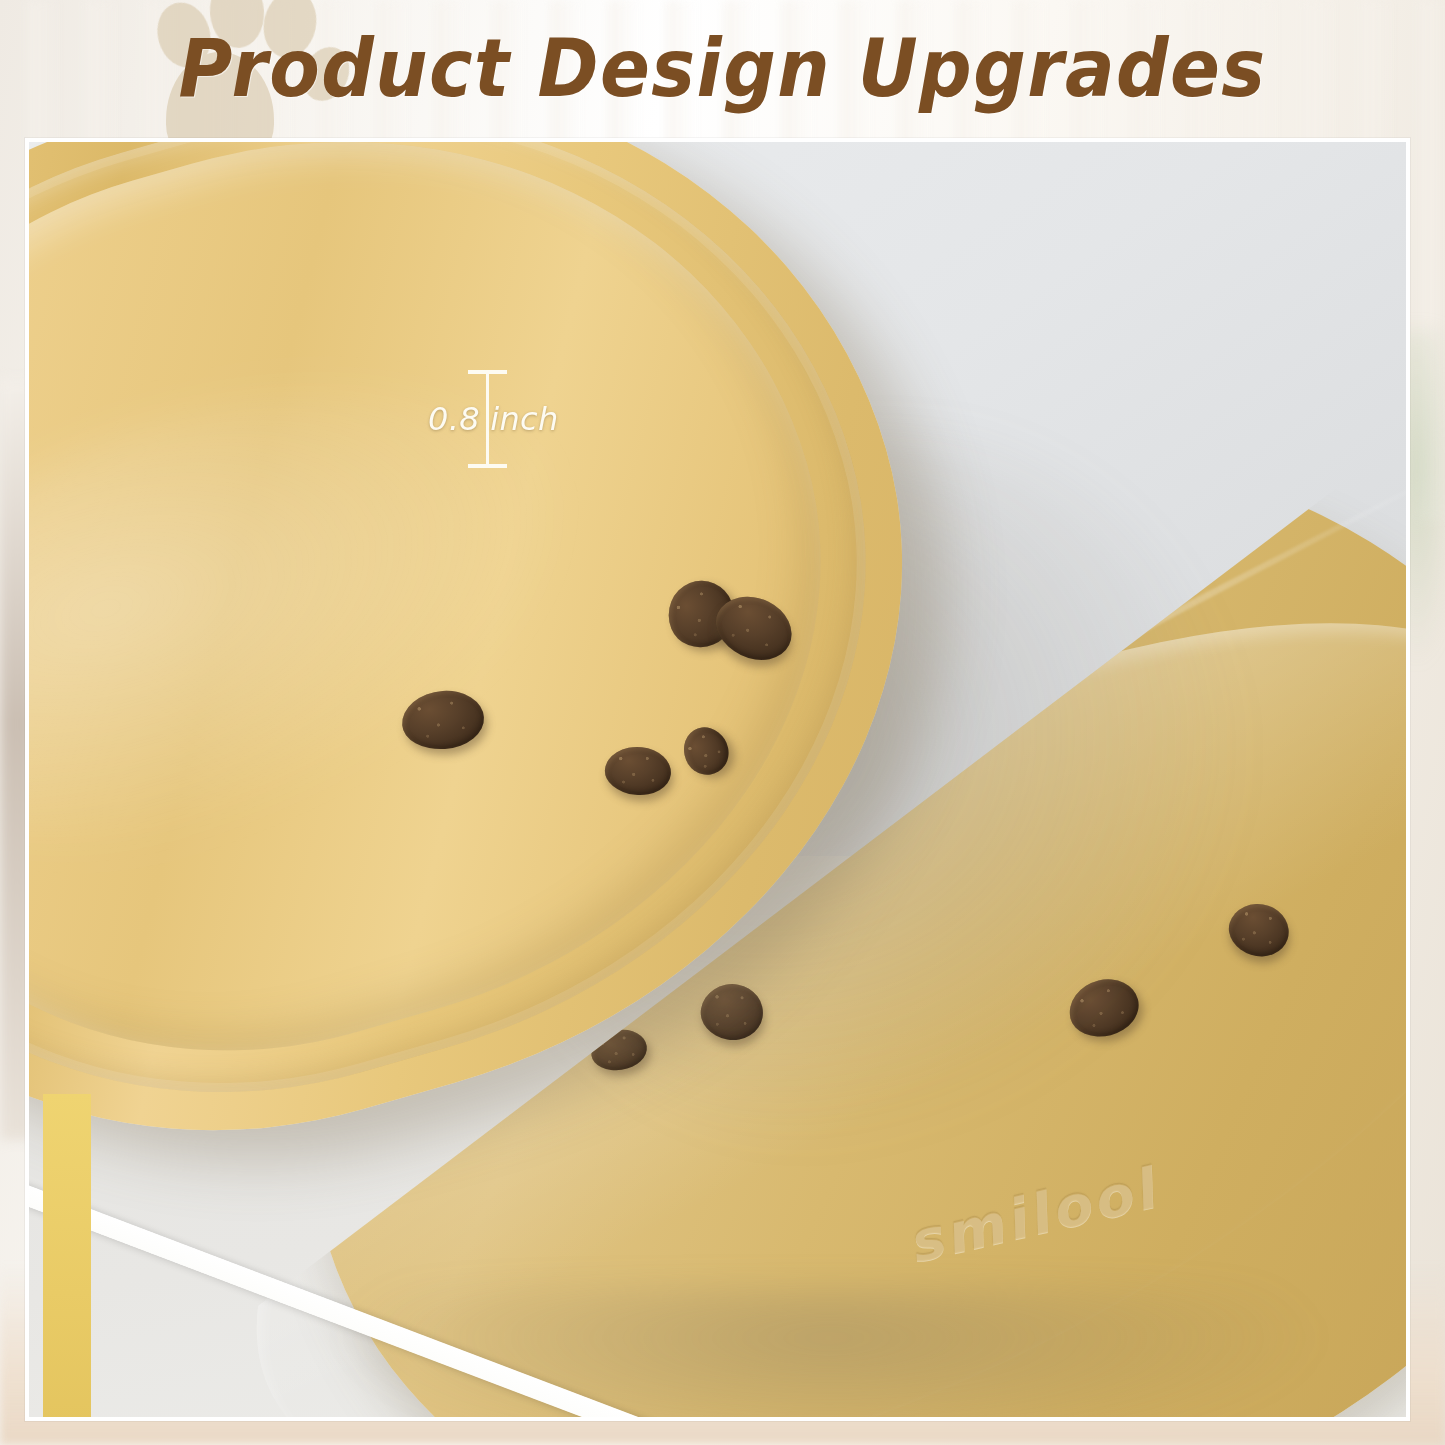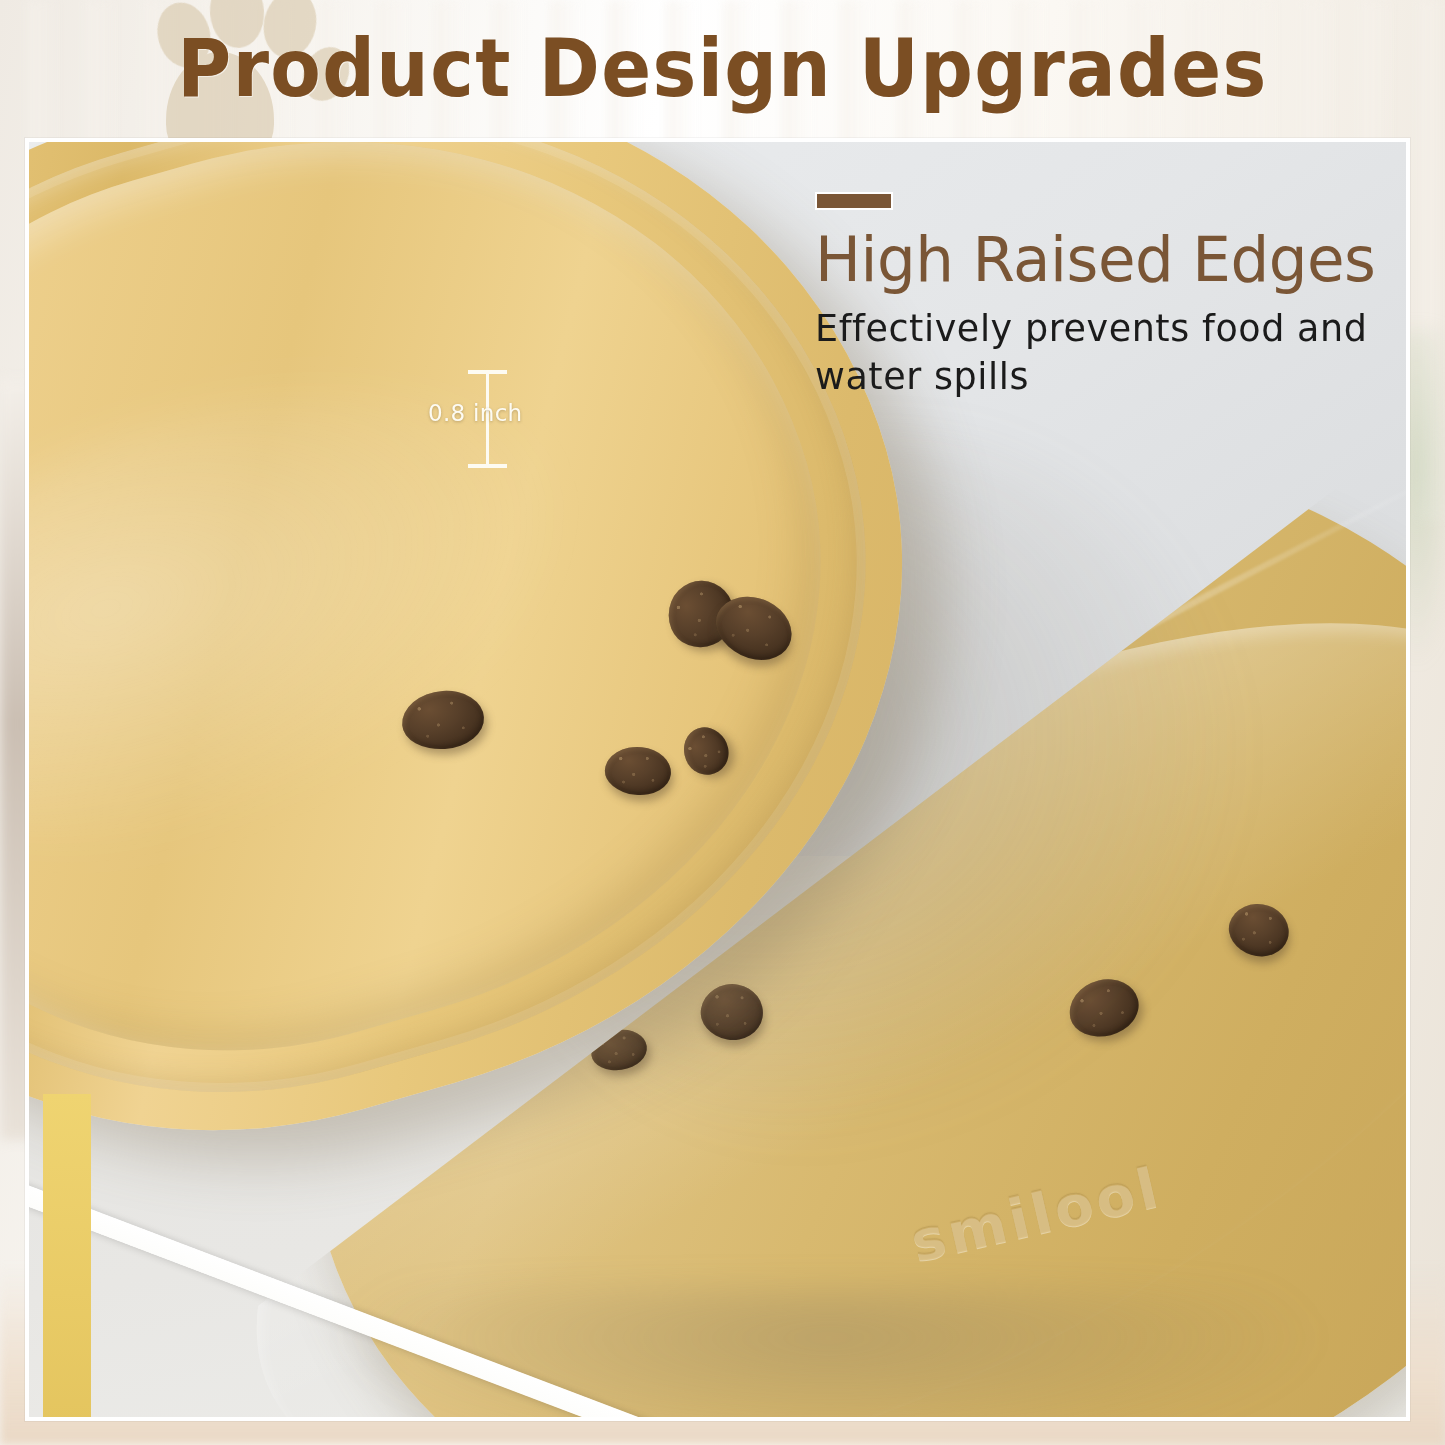--- a/index.html
+++ b/index.html
@@ -12,6 +12,7 @@
     position:relative; width:1445px; height:1445px;
     background:#eab308;
     overflow:hidden;
+    font-style:italic;
   }
 
   

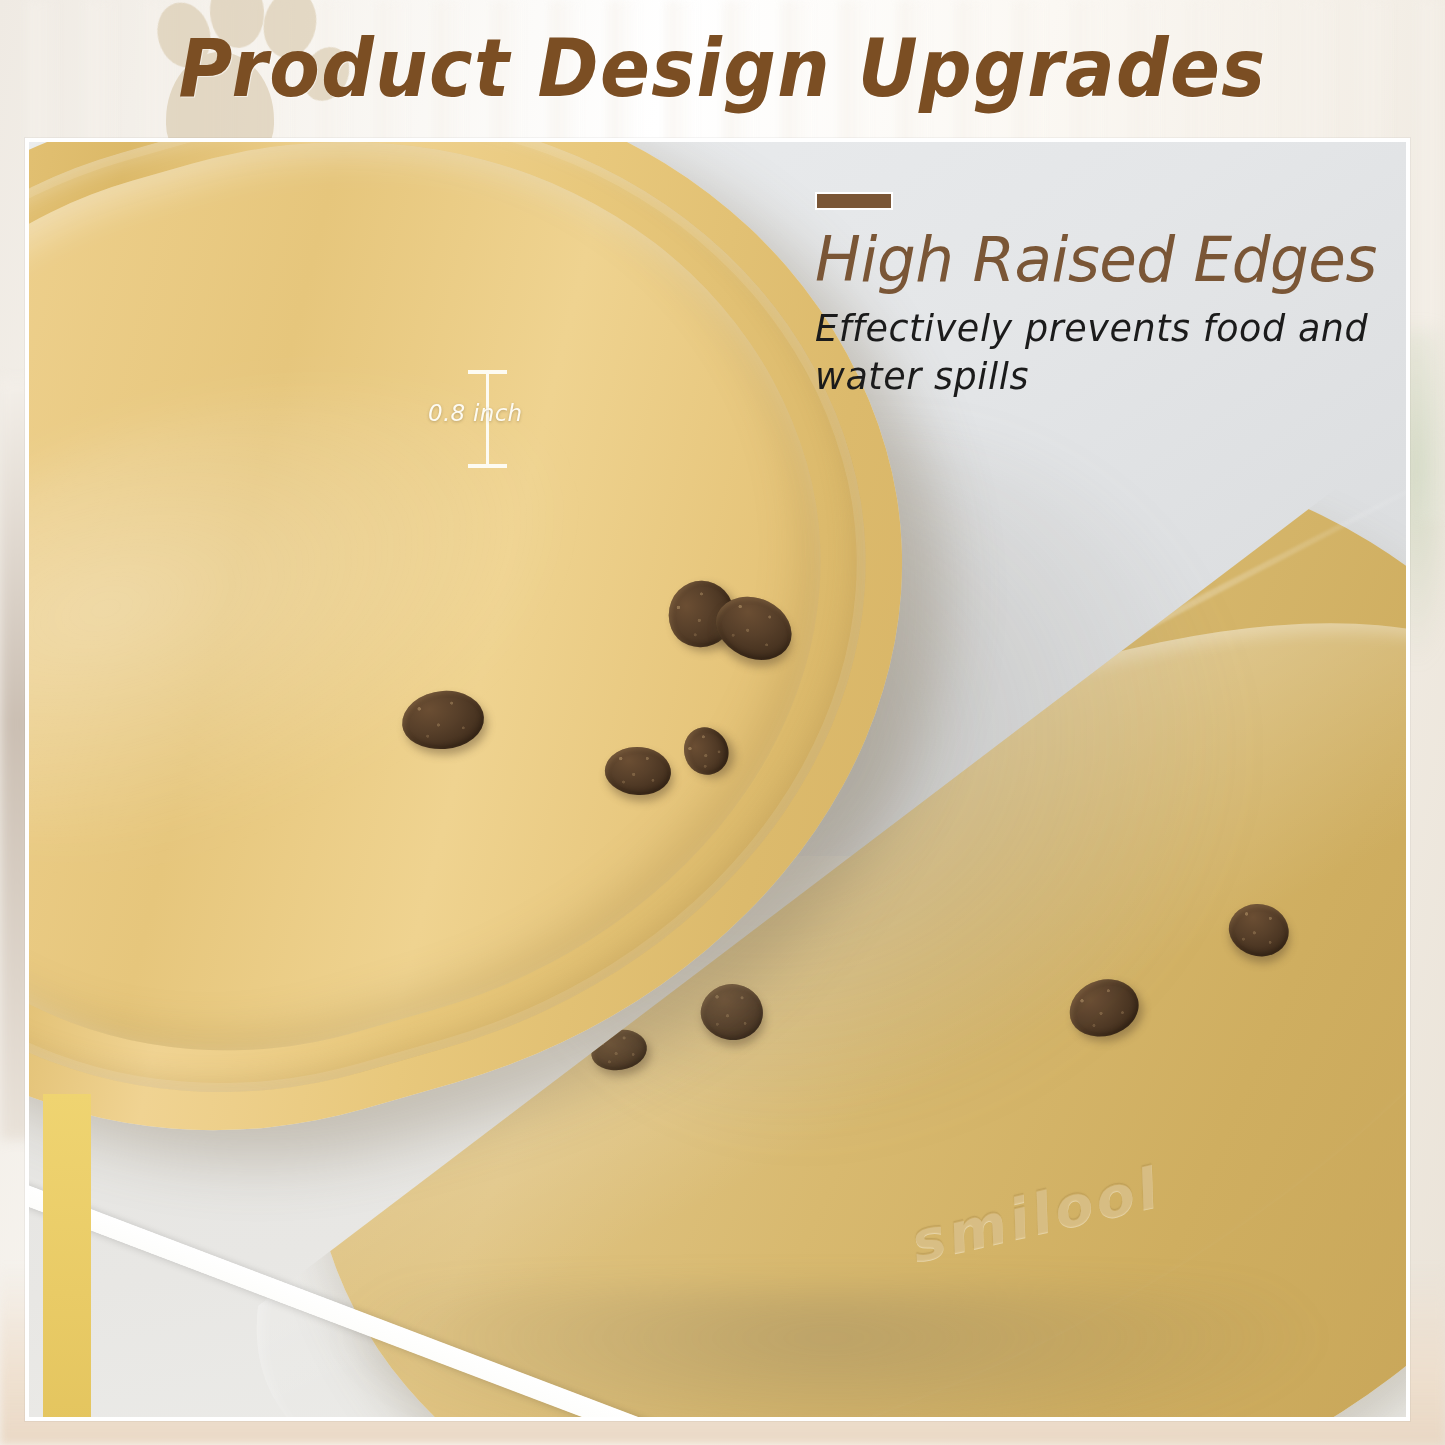--- a/index.html
+++ b/index.html
@@ -378,11 +378,6 @@
 
       <div class="gold-bar"></div>
 
-      <div class="callout" id="callout-edges">
-        <div class="accent-bar"></div>
-        <div class="callout-title">High Raised Edges</div>
-        <div class="callout-sub">Effectively prevents food and water spills</div>
-      </div>
 
 
     </div>

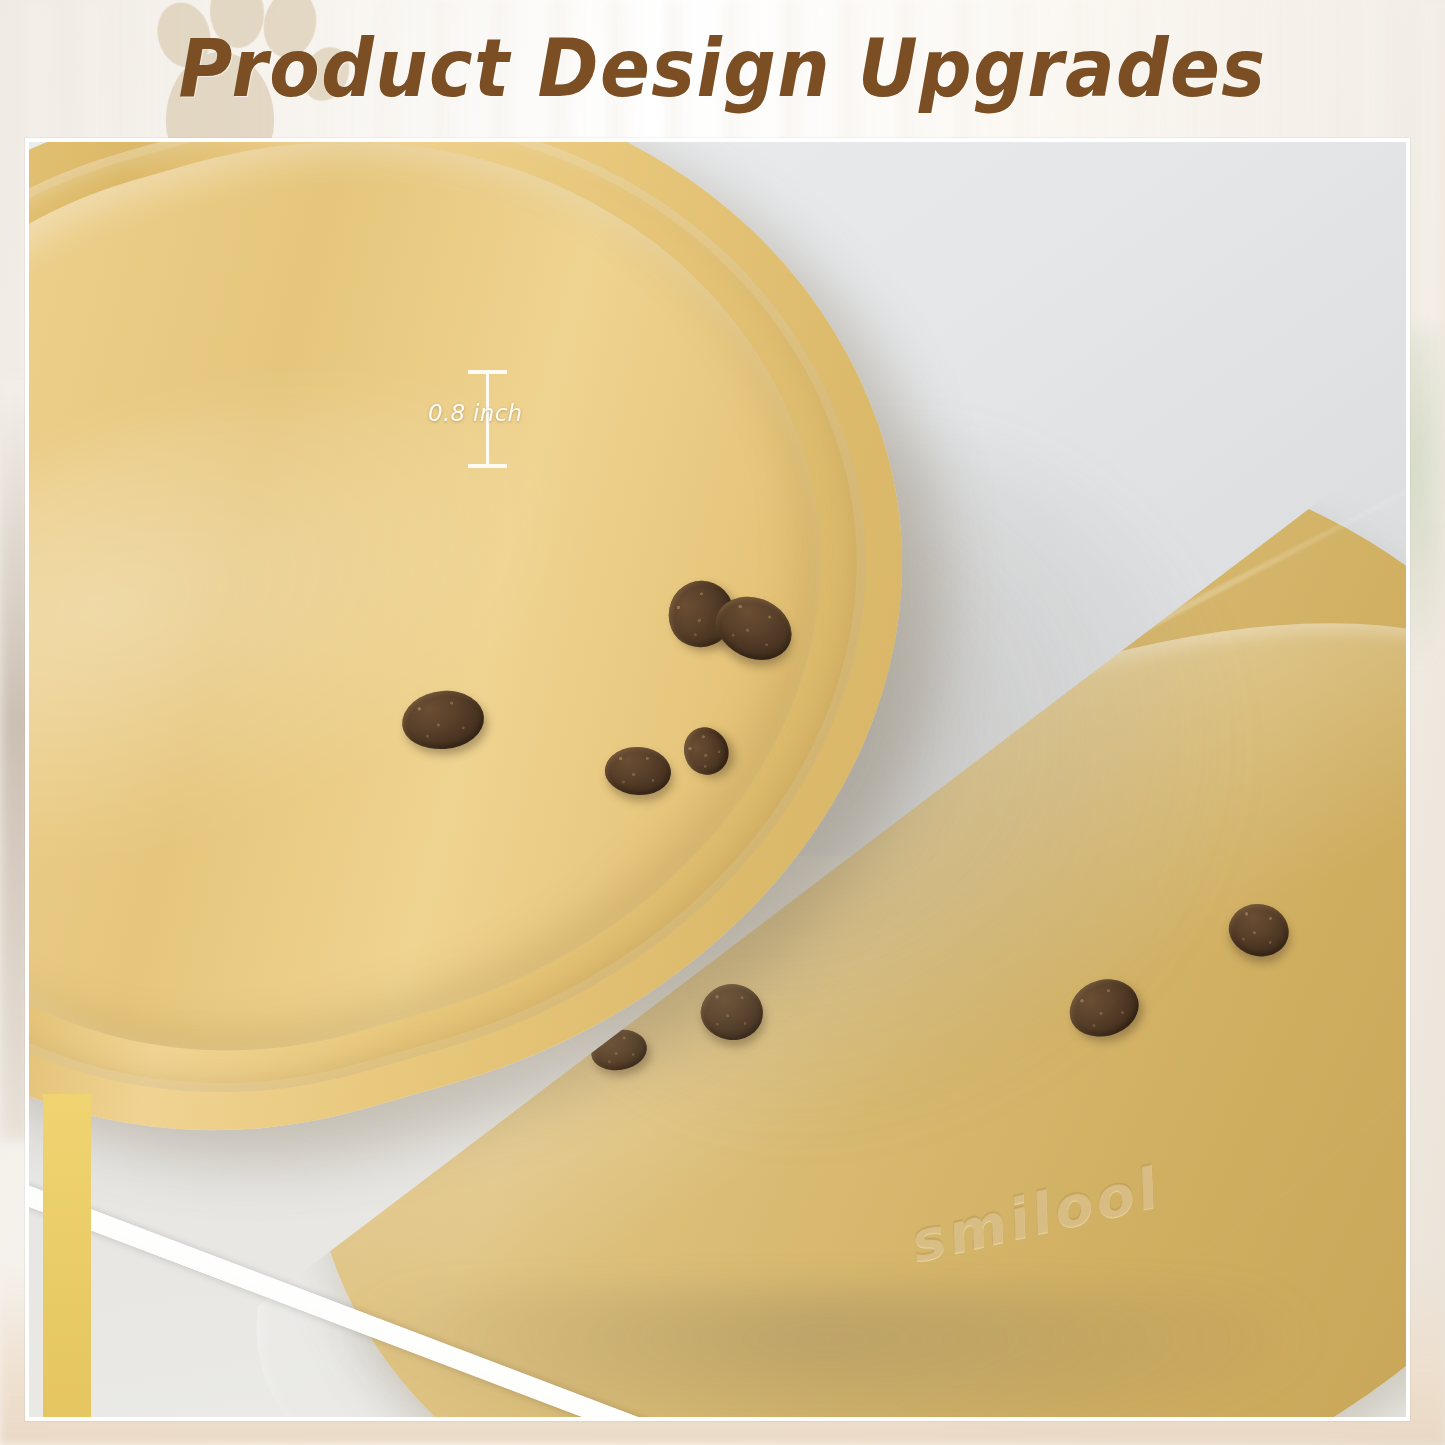--- a/index.html
+++ b/index.html
@@ -255,7 +255,7 @@
   .dim-label {
     position:absolute; left:-10px; top:36px;
     font-family:"DejaVu Sans", sans-serif;
-    font-size:23px; font-weight:400;
+    font-size:32px; font-weight:400;
     color:#fdfbf2; white-space:nowrap;
     letter-spacing:.3px;
     text-shadow:0 1px 3px rgba(120,98,60,.45);

